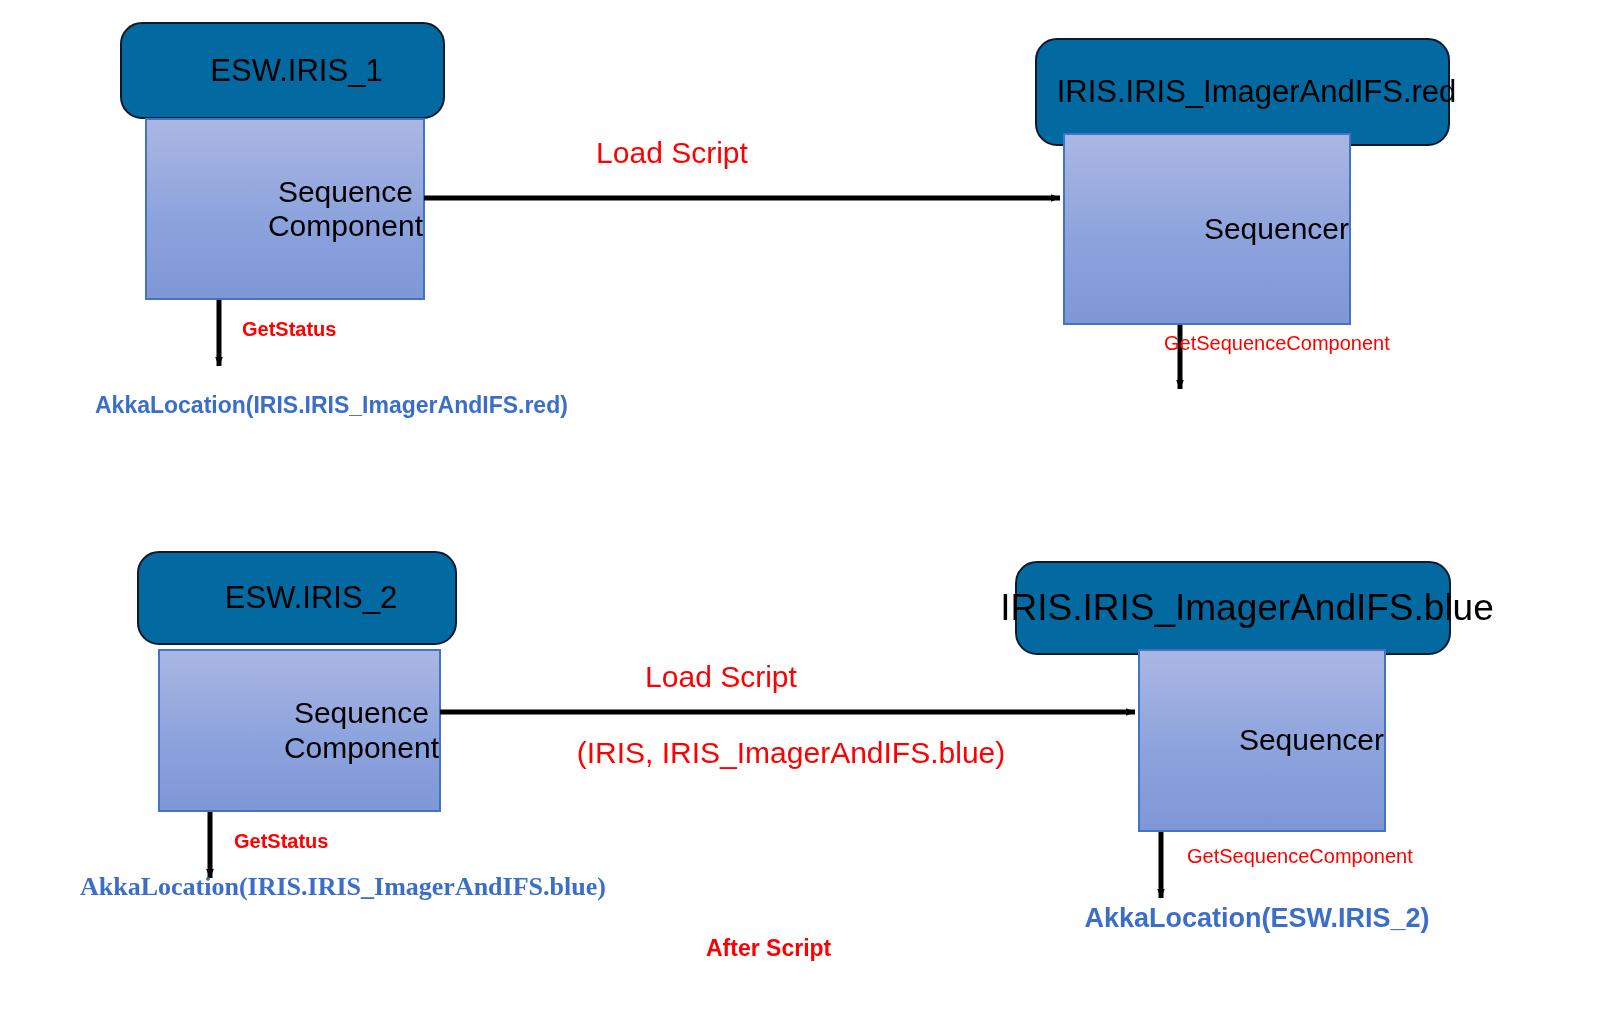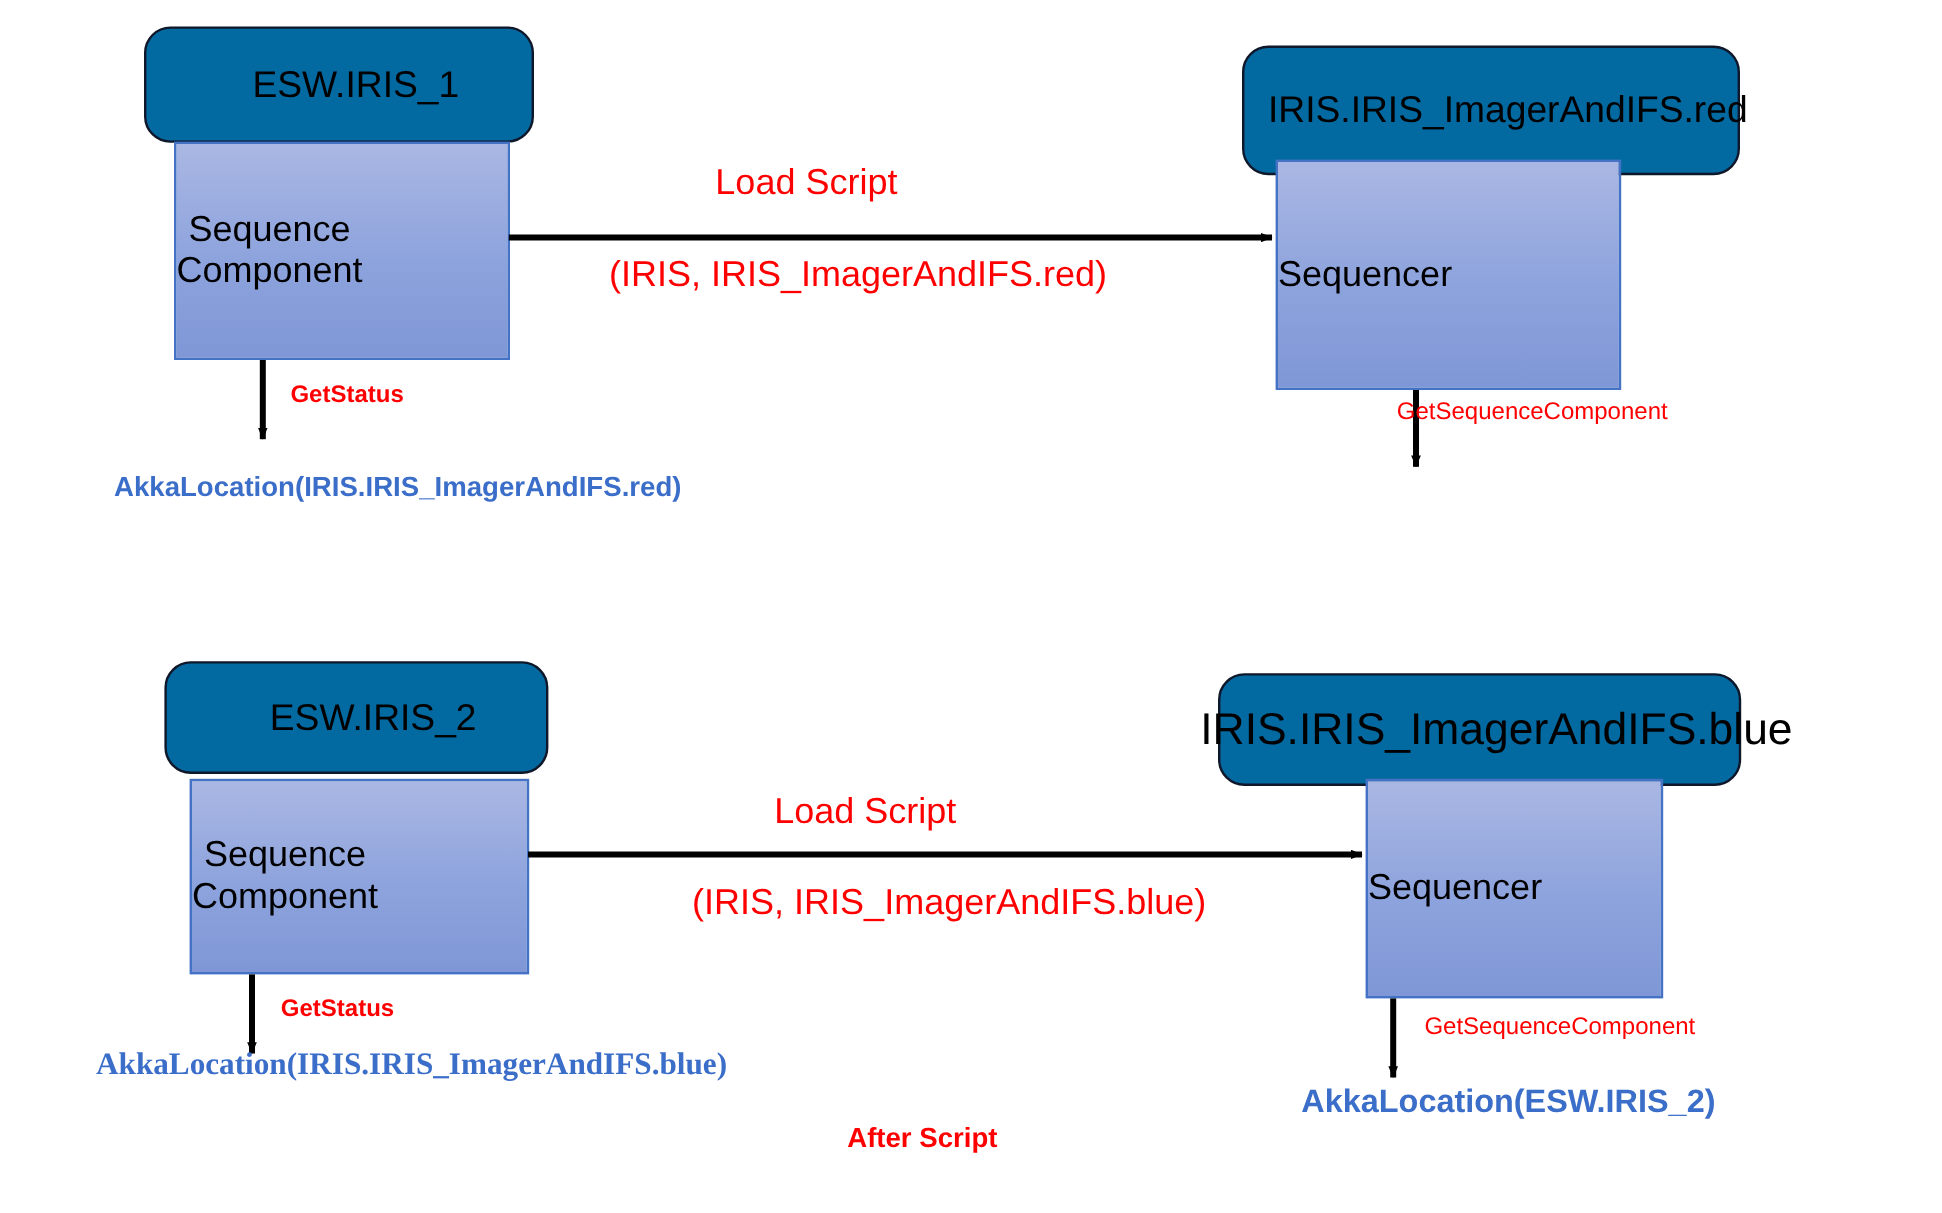--- a/index.html
+++ b/index.html
@@ -39,7 +39,7 @@
     box-sizing: border-box;
     display: flex;
     align-items: center;
-    justify-content: flex-start;
+    justify-content: flex-end;
     text-align: center;
     color: #000000;
     line-height: 1.15;

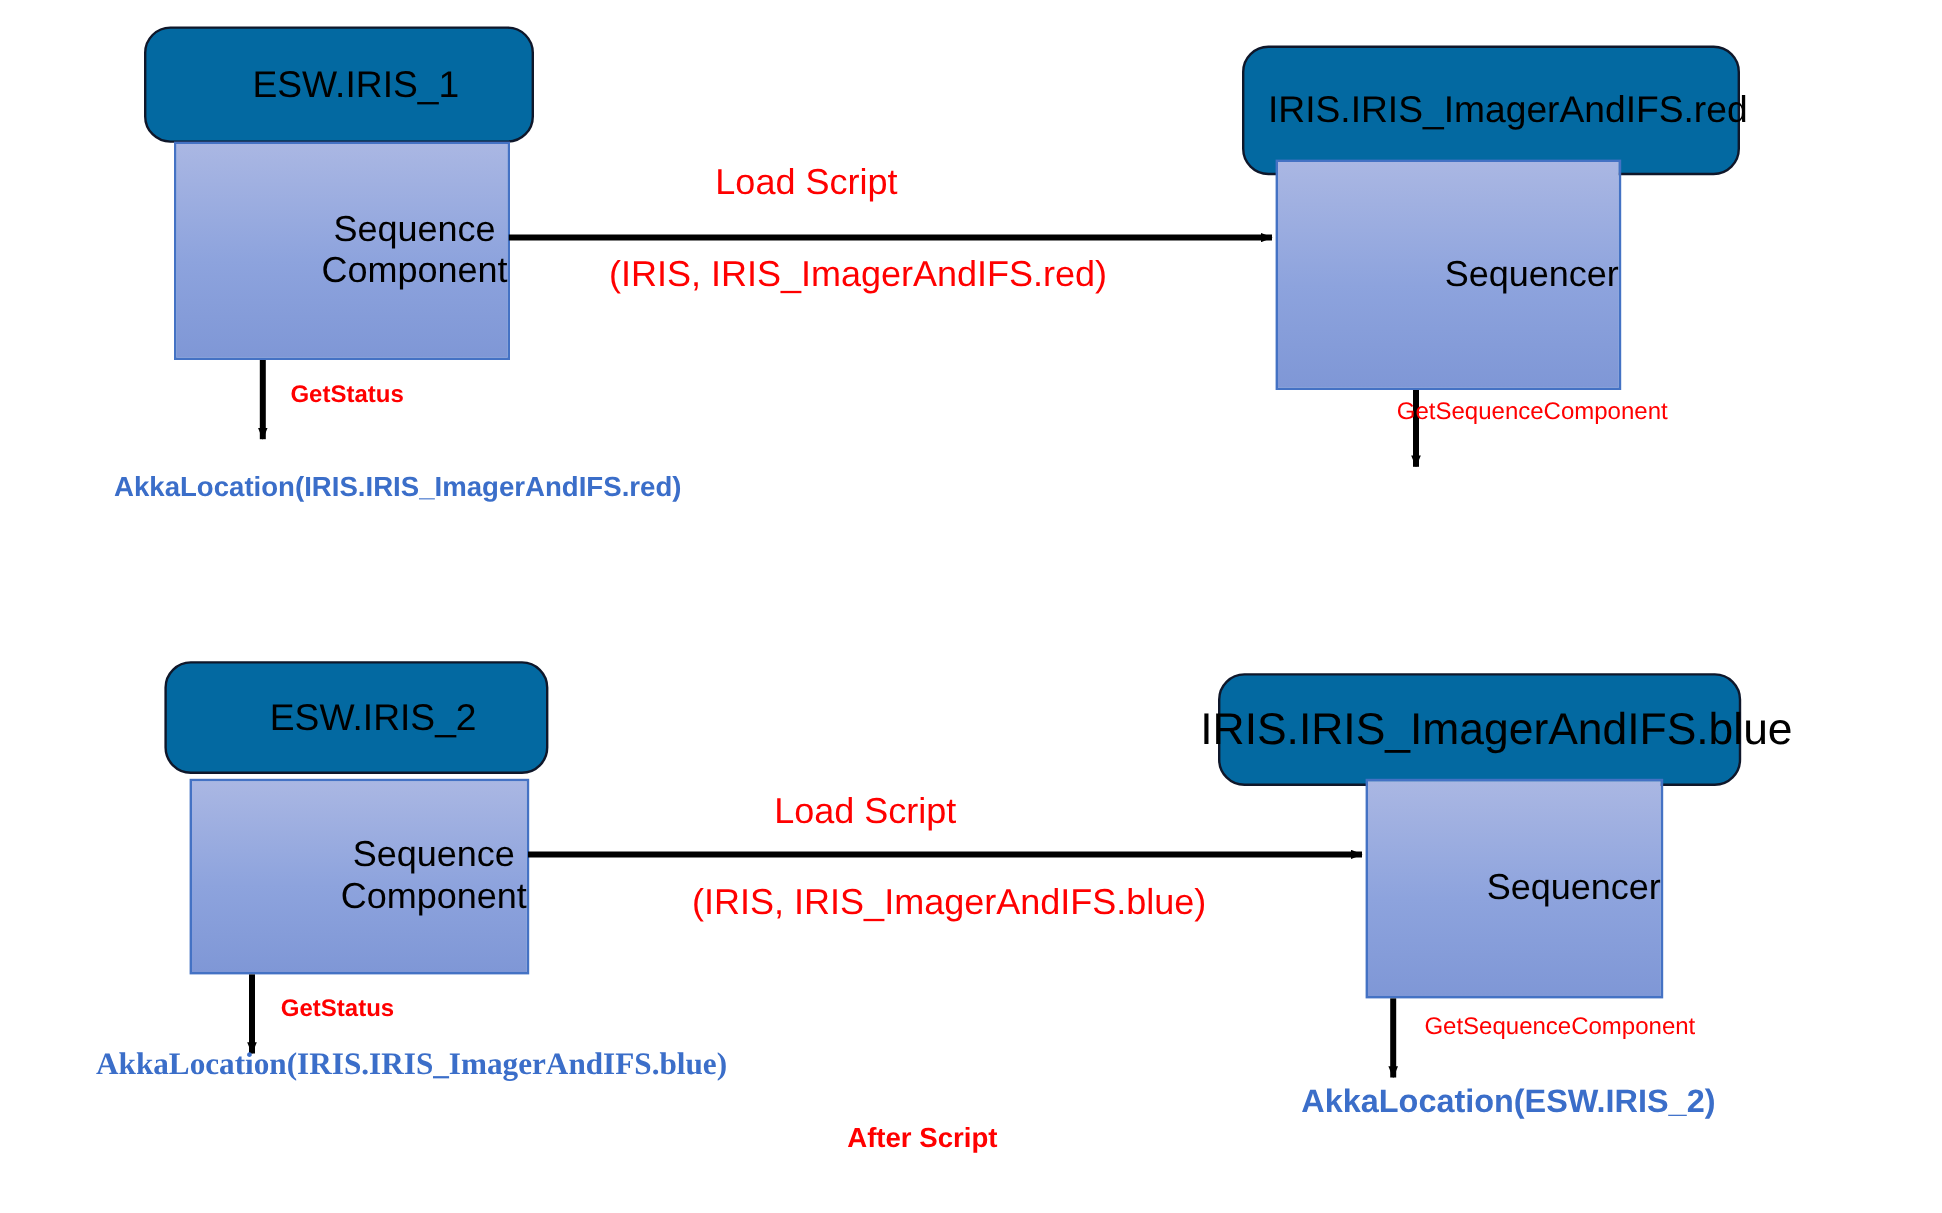--- a/index.html
+++ b/index.html
@@ -125,7 +125,6 @@
 
   <div class="lbl red center" style="left:672px; top:136px; font-size:30px;">Load Script</div>
 
-  <div class="lbl red center" style="left:715px; top:212px; font-size:30px;">(IRIS, IRIS_ImagerAndIFS.red)</div>
 
   <div class="lbl red" style="left:242px; top:318px; font-size:20px; font-weight:bold;">GetStatus</div>
 

